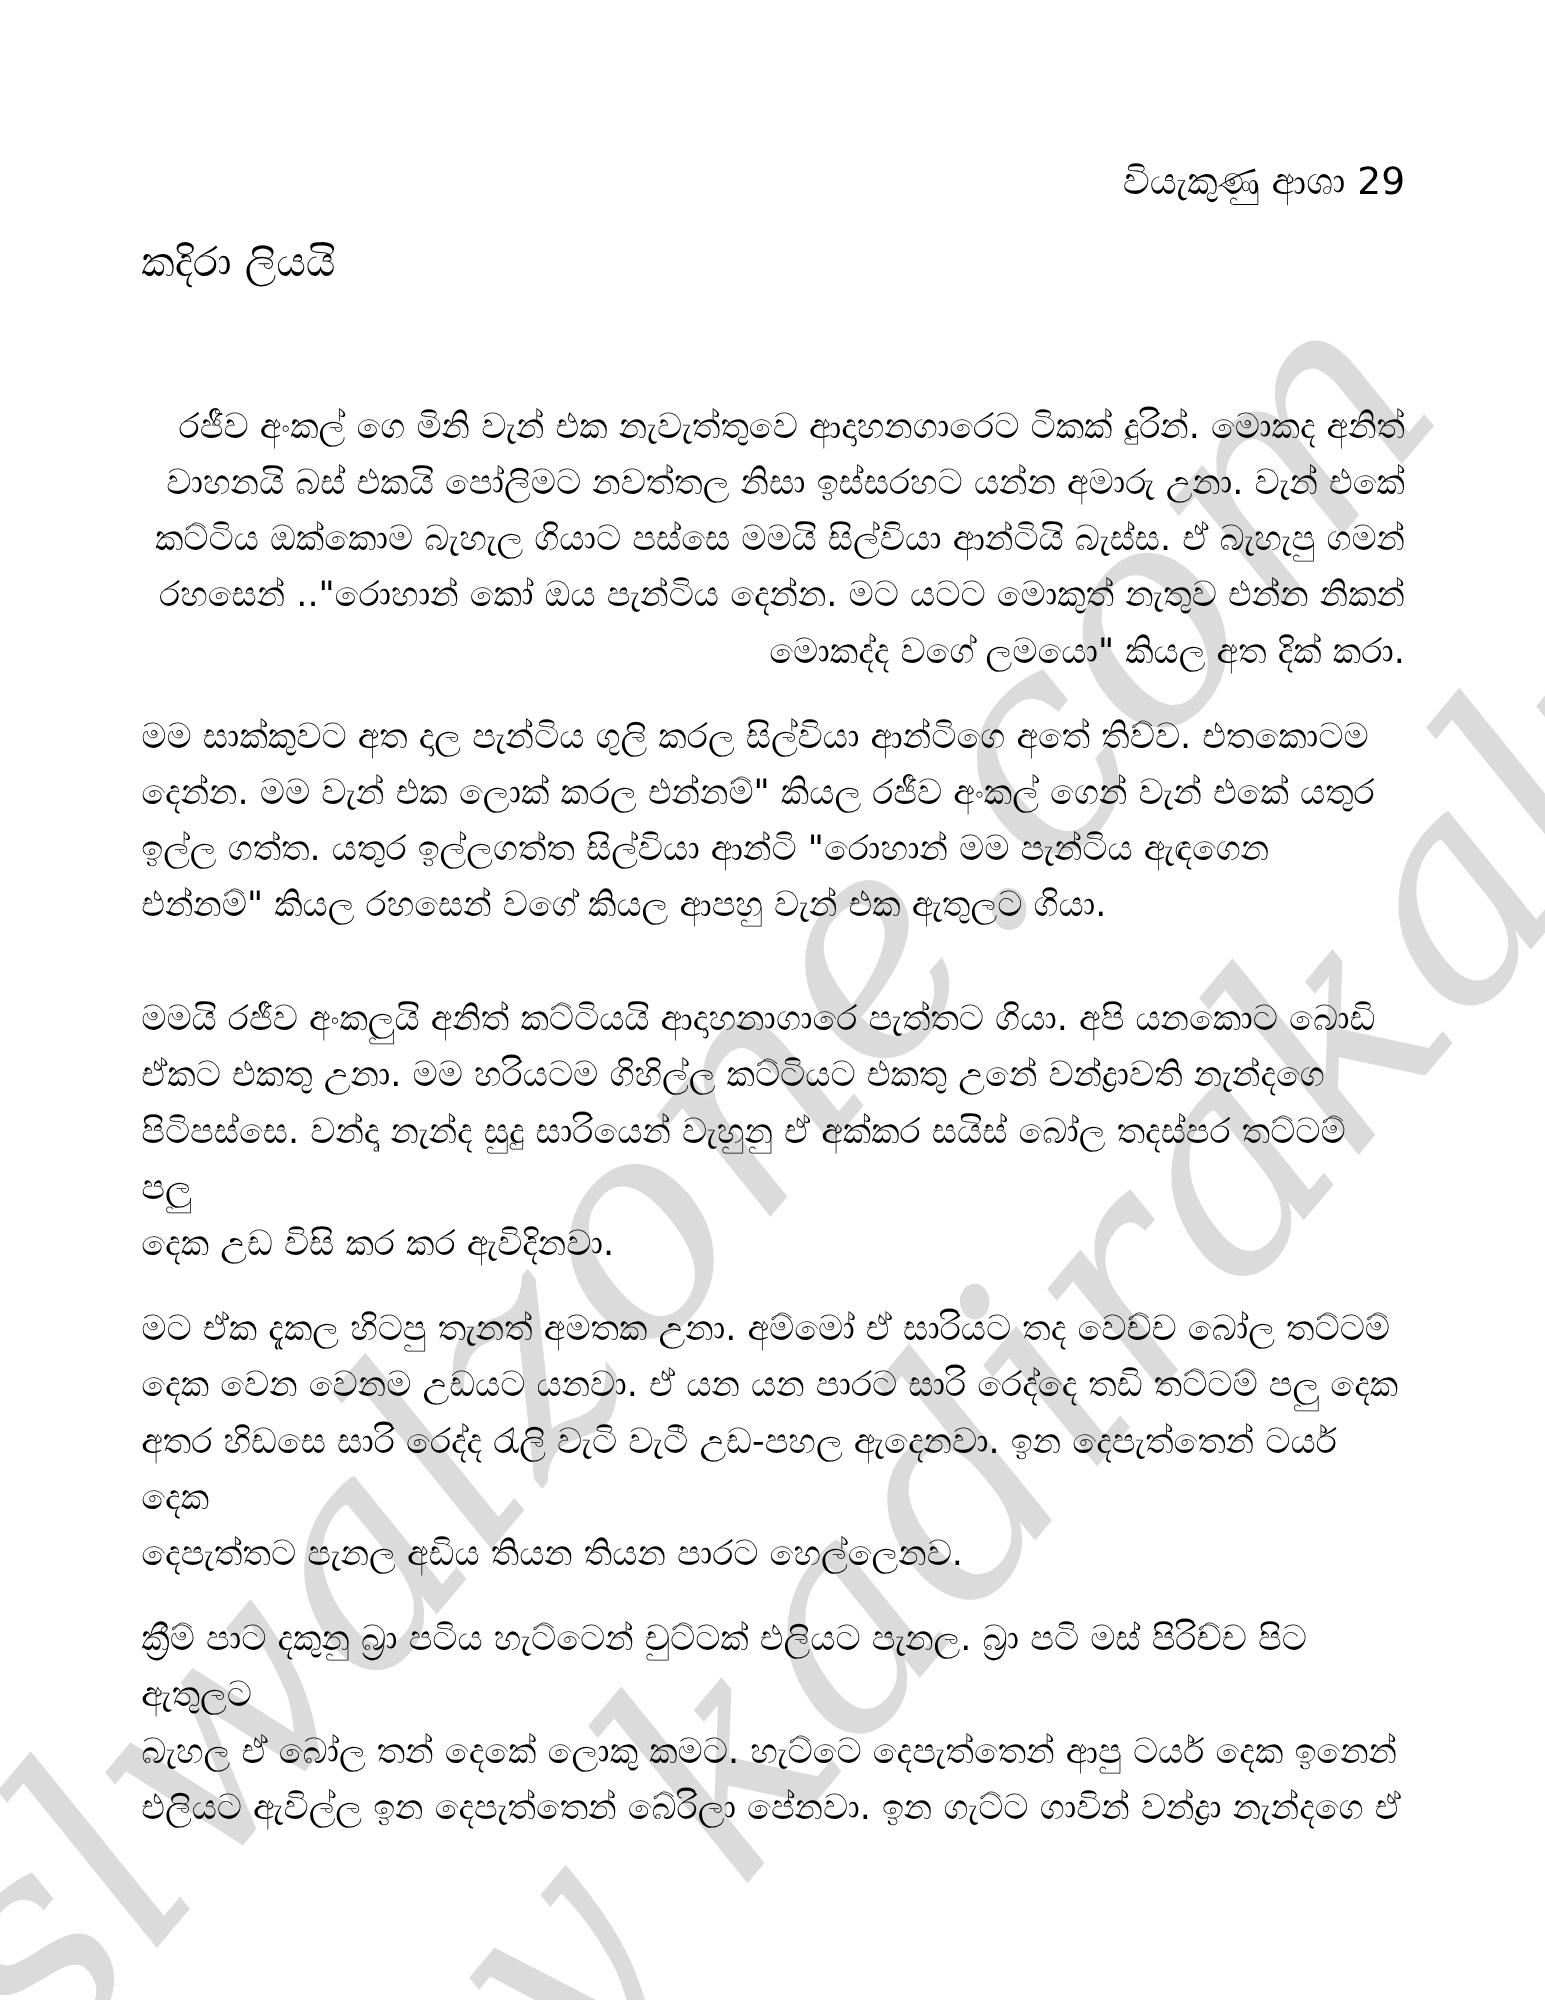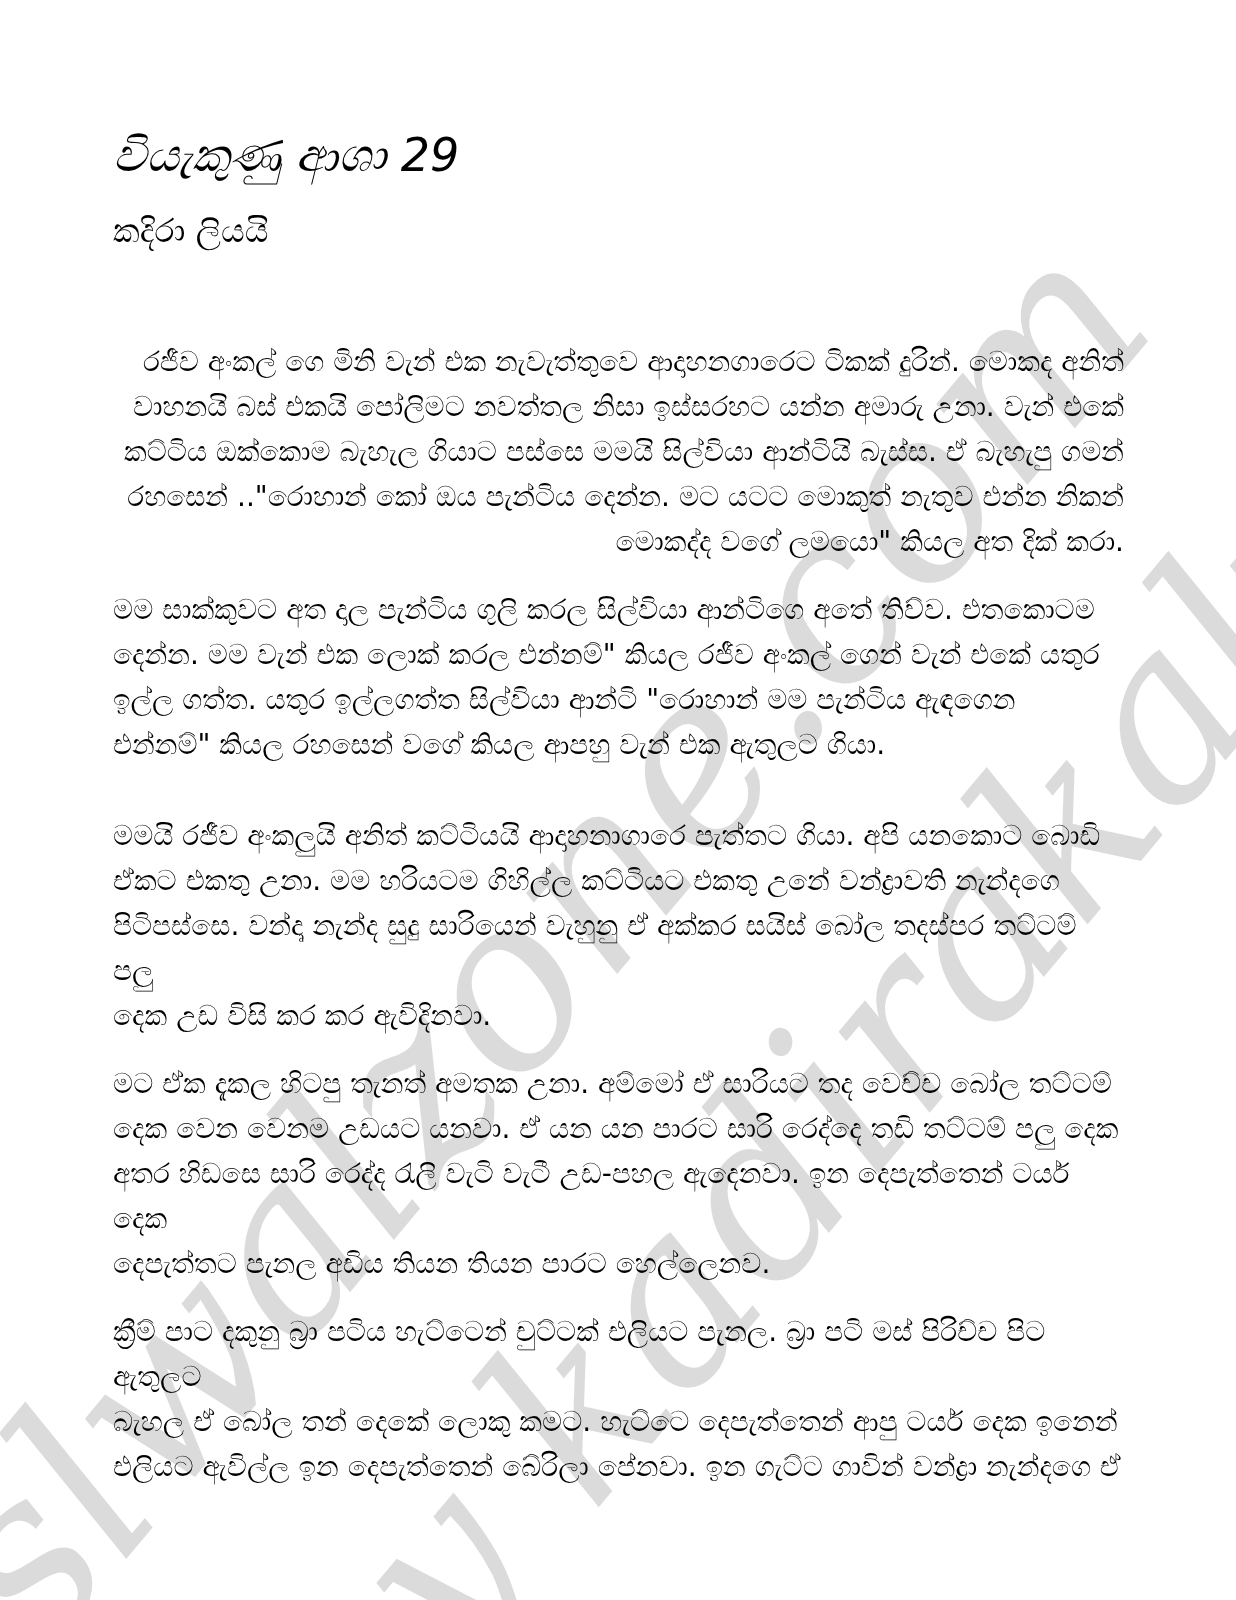--- a/index.html
+++ b/index.html
@@ -44,11 +44,10 @@
   }
   .title {
     margin: 0;
-    font-size: 46px;
+    font-size: 30px;
     font-weight: normal;
-    text-align: left;
+    text-align: right;
     line-height: 1.3;
-    font-style: italic;
   }
   .subtitle {
     margin: 24px 0 0 0;

